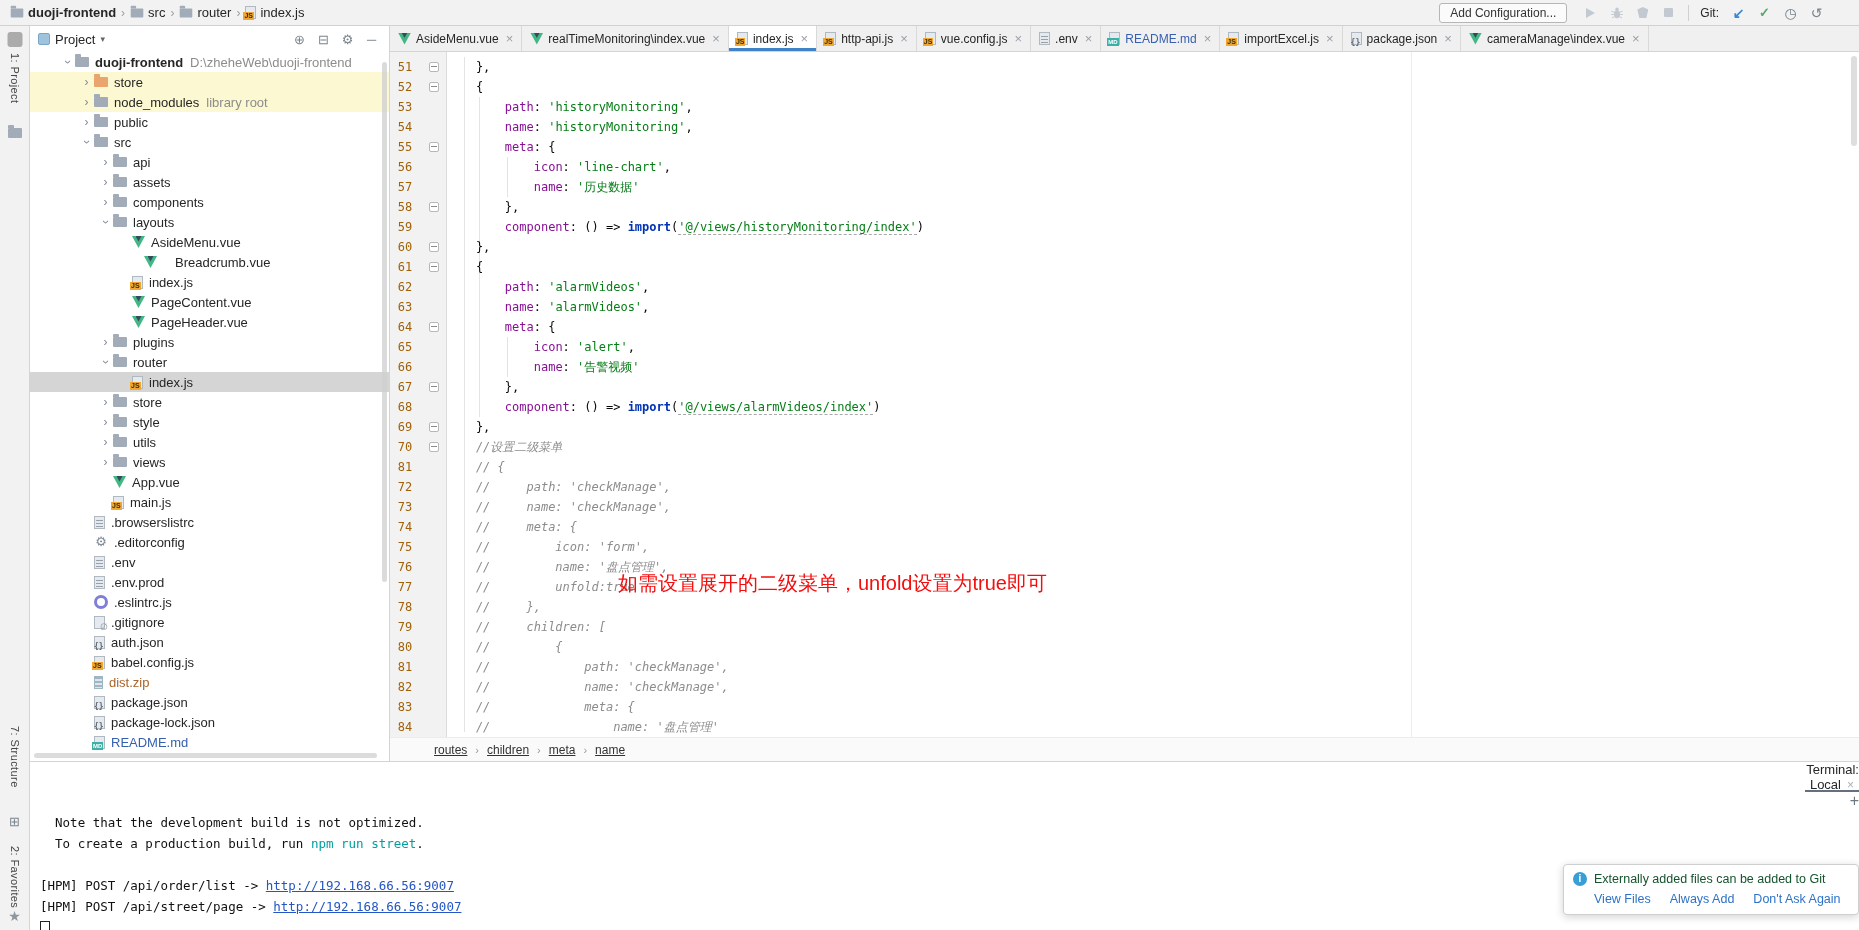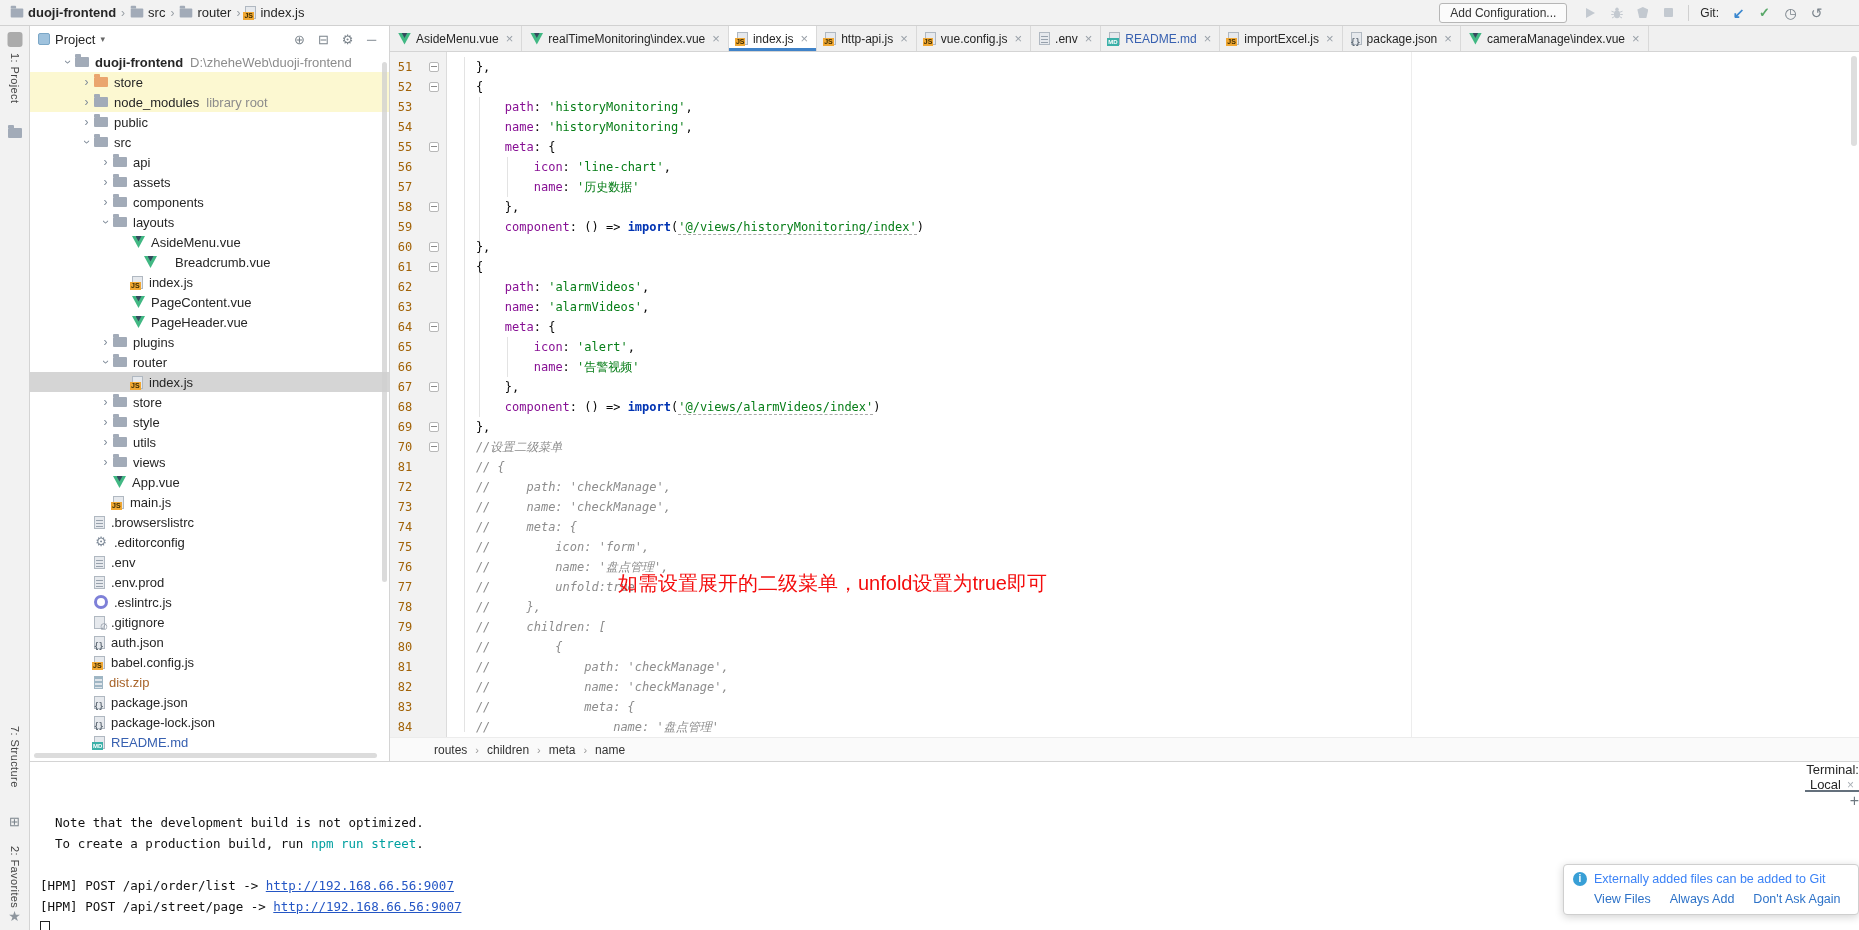--- a/index.html
+++ b/index.html
@@ -104,7 +104,7 @@
 
   
   #ebread{position:absolute;left:390px;right:0;top:737px;height:24px;background:#fafafa;border-top:1px solid #ececec;display:flex;align-items:center;padding-left:44px;gap:8px;font-size:12px;box-sizing:border-box;}
-  .bcb-item{color:#333;}
+  .bcb-item{color:#333;text-decoration:underline;}
   .bc-sep2{color:#999;font-size:11px;}
 
   

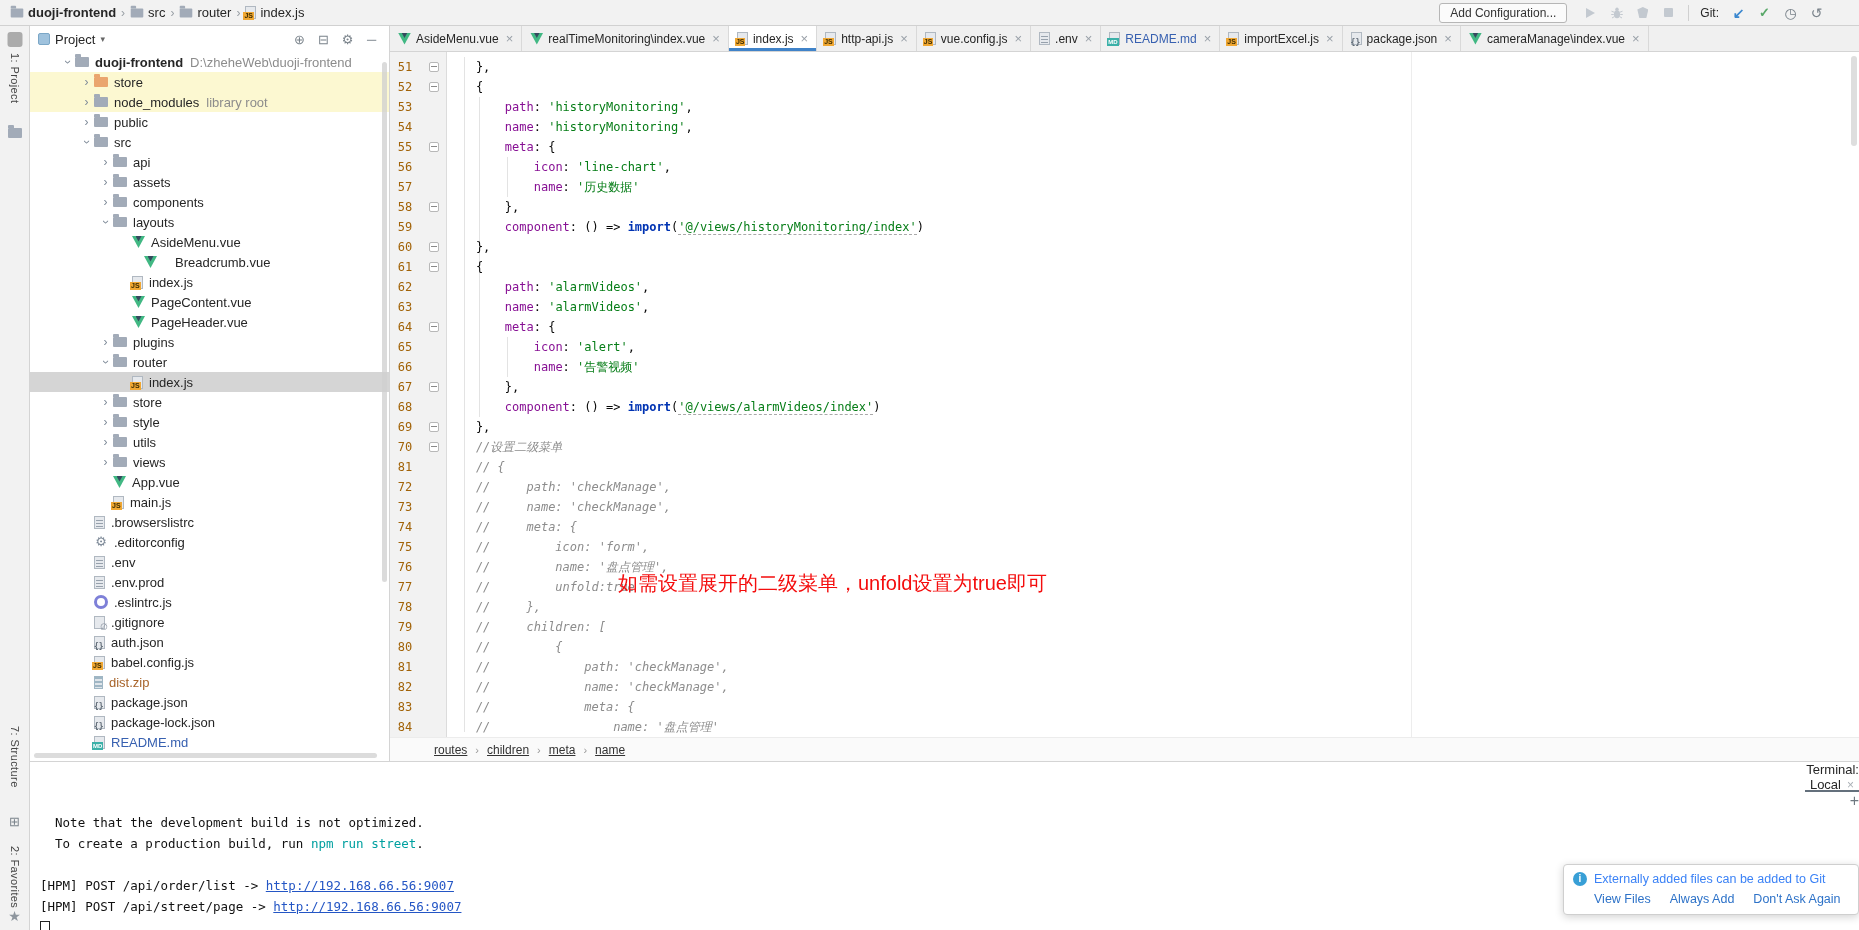--- a/index.html
+++ b/index.html
@@ -123,7 +123,7 @@
   #notif{position:absolute;left:1563px;top:864px;width:296px;background:#fff;border:1px solid #cfcfcf;border-radius:4px;box-shadow:0 2px 8px rgba(0,0,0,.18);padding:7px 9px 8px;box-sizing:border-box;}
   .nrow1{display:flex;align-items:center;gap:7px;}
   .nico{width:14px;height:14px;border-radius:50%;background:#389fd6;color:#fff;font:bold 10px/14px "Liberation Sans",sans-serif;text-align:center;flex:none;}
-  .nmsg{font-size:12.5px;color:#3b82f6;white-space:nowrap;}
+  .nmsg{font-size:12.5px;color:#14532d;white-space:nowrap;}
   .nacts{margin:6px 0 0 21px;display:flex;gap:19px;}
   .nlink{color:#2d72c8;font-size:12.5px;cursor:pointer;white-space:nowrap;}
 </style>

